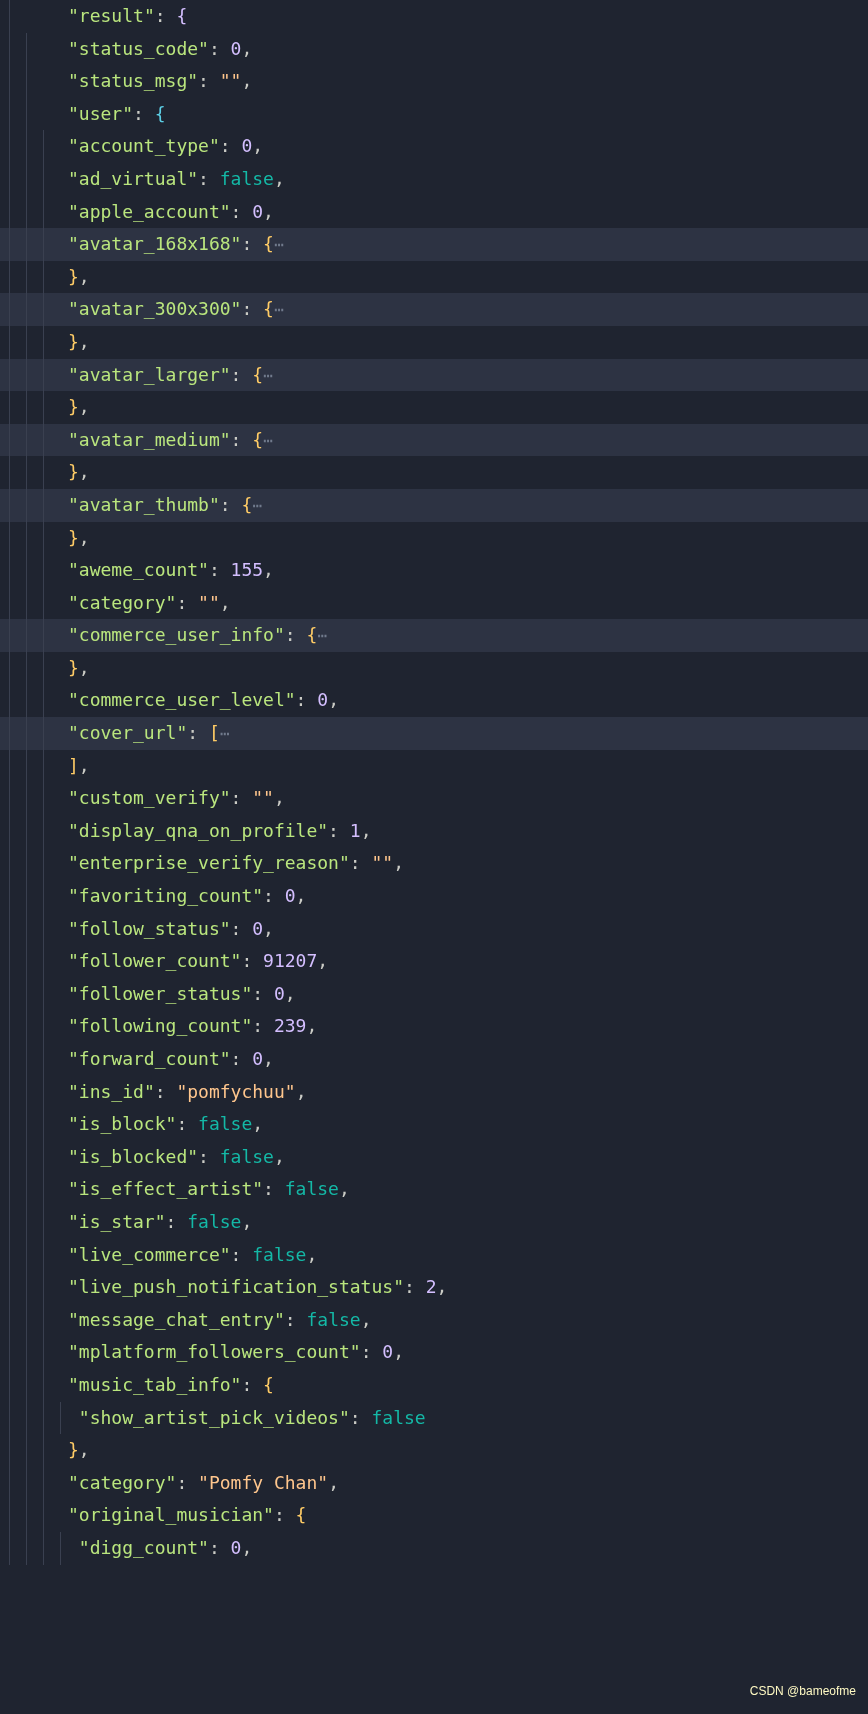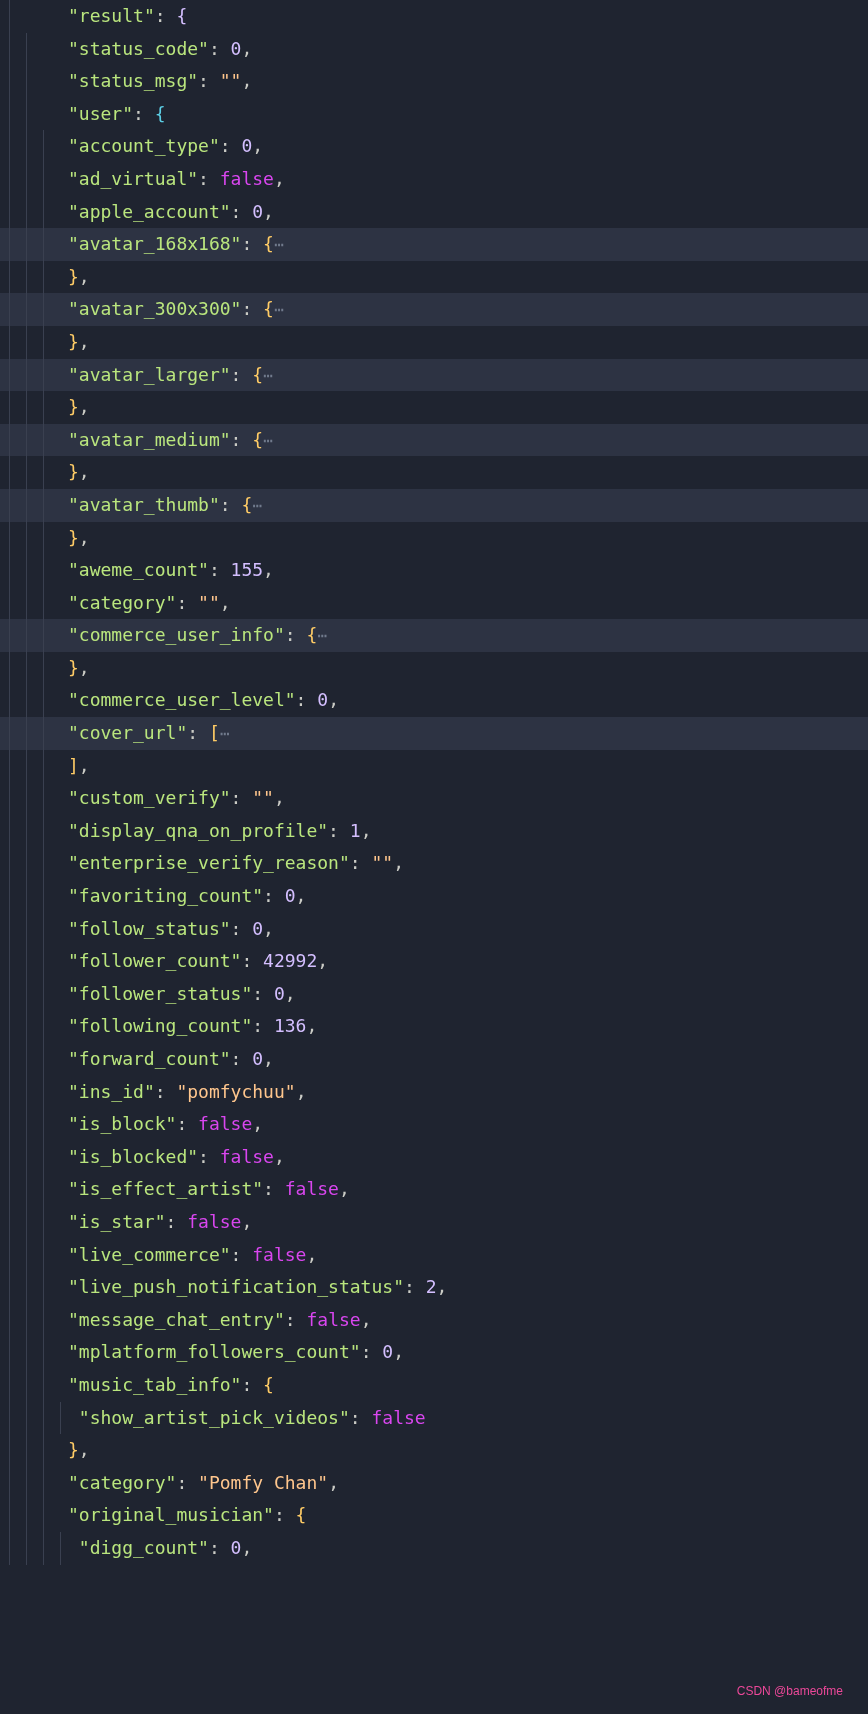--- a/index.html
+++ b/index.html
@@ -35,7 +35,7 @@
 .colon { color: #cbccc6; }
 .num { color: #d4bfff; }
 .str { color: #ffc68d; }
-.bool { color: #d946ef; margin-top: 40px; }
+.bool { color: #14b8a6; margin-top: 40px; }
 .brace { color: #ffcc66; }
 .brace2 { color: #d4bfff; }
 .brace3 { color: #5ccfe6; }

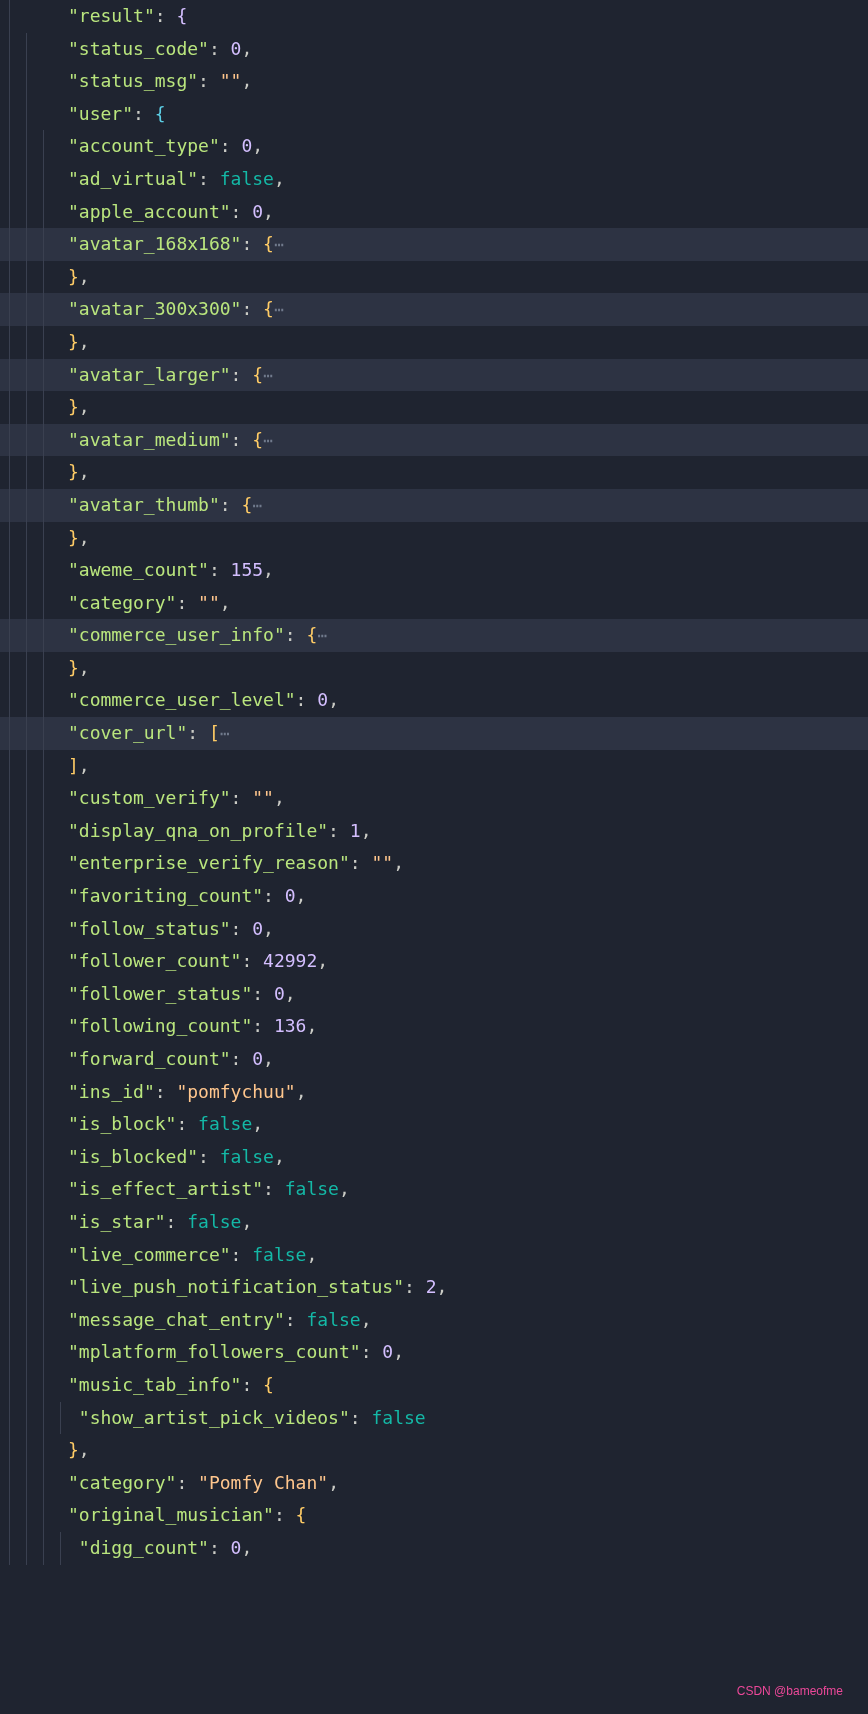--- a/index.html
+++ b/index.html
@@ -113,7 +113,7 @@
 
 <div class="line"><span class="gutter"><span class="guide"></span></span><span class="gutter"><span class="guide"></span></span><span class="gutter"><span class="guide"></span></span><span class="gutter"></span><span class="content"><span class="key">"<span>follow_status</span>"</span><span class="colon">: </span><span class="num">0</span><span class="comma">,</span></span></div>
 
-<div class="line"><span class="gutter"><span class="guide"></span></span><span class="gutter"><span class="guide"></span></span><span class="gutter"><span class="guide"></span></span><span class="gutter"></span><span class="content"><span class="key">"<span>follower_count</span>"</span><span class="colon">: </span><span class="num">42992</span><span class="comma">,</span></span></div>
+<div class="line"><span class="gutter"><span class="guide"></span></span><span class="gutter"><span class="guide"></span></span><span class="gutter"><span class="guide"></span></span><span class="gutter"></span><span class="content"><span class="key">"<span>follower_count</span>"</span><span class="colon">: </span><span class="num">91207</span><span class="comma">,</span></span></div>
 
 <div class="line"><span class="gutter"><span class="guide"></span></span><span class="gutter"><span class="guide"></span></span><span class="gutter"><span class="guide"></span></span><span class="gutter"></span><span class="content"><span class="key">"<span>follower_status</span>"</span><span class="colon">: </span><span class="num">0</span><span class="comma">,</span></span></div>
 

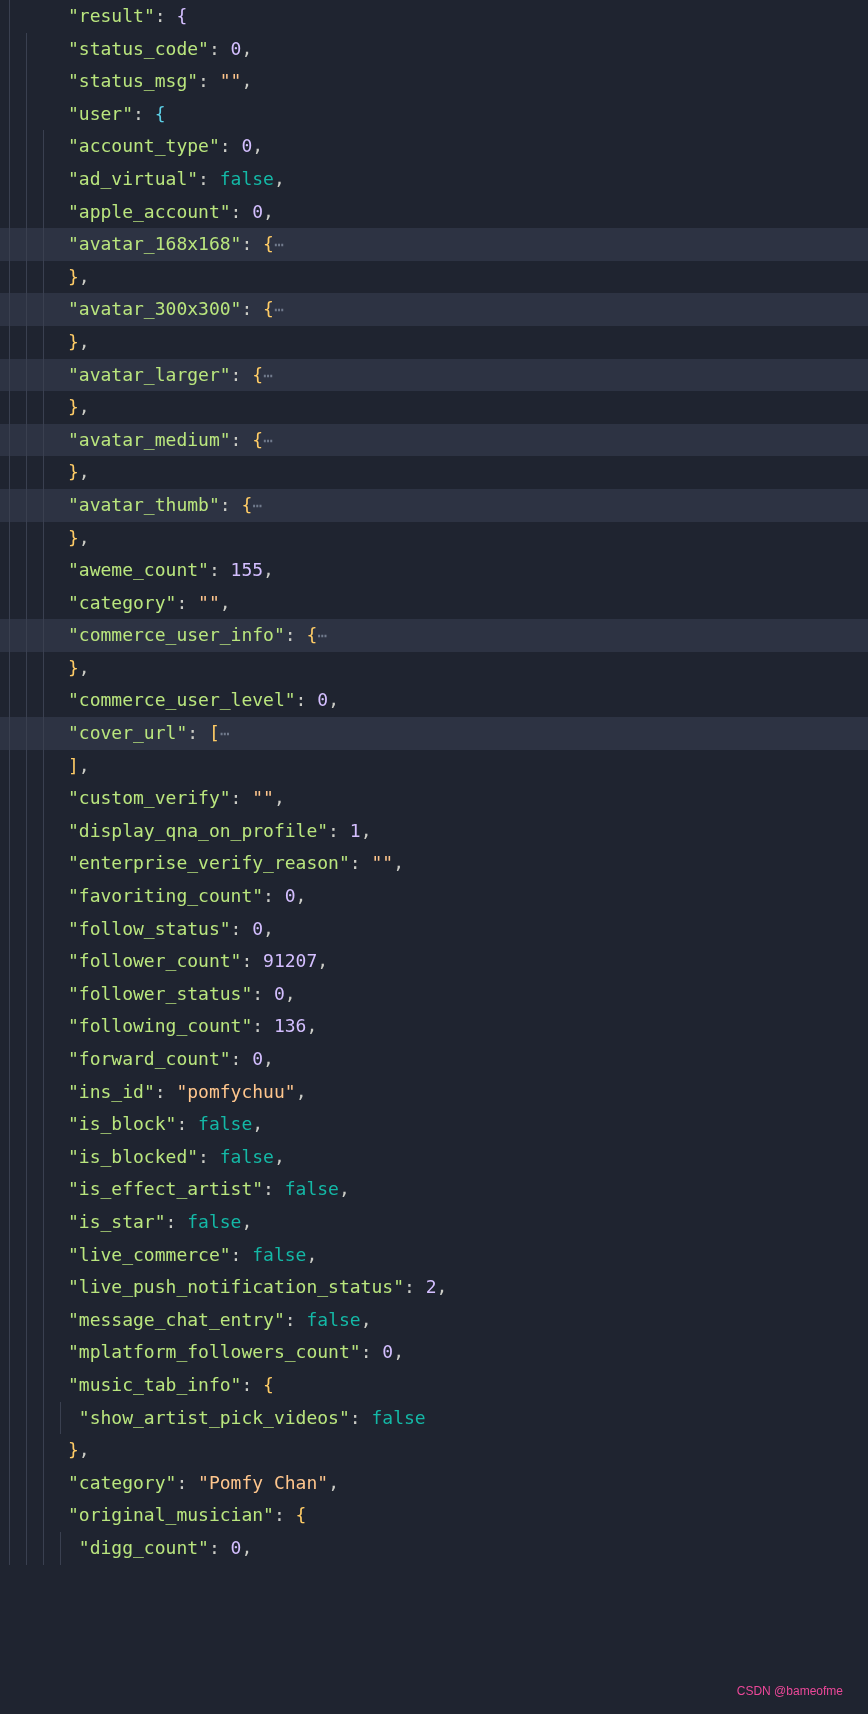--- a/index.html
+++ b/index.html
@@ -117,7 +117,7 @@
 
 <div class="line"><span class="gutter"><span class="guide"></span></span><span class="gutter"><span class="guide"></span></span><span class="gutter"><span class="guide"></span></span><span class="gutter"></span><span class="content"><span class="key">"<span>follower_status</span>"</span><span class="colon">: </span><span class="num">0</span><span class="comma">,</span></span></div>
 
-<div class="line"><span class="gutter"><span class="guide"></span></span><span class="gutter"><span class="guide"></span></span><span class="gutter"><span class="guide"></span></span><span class="gutter"></span><span class="content"><span class="key">"<span>following_count</span>"</span><span class="colon">: </span><span class="num">136</span><span class="comma">,</span></span></div>
+<div class="line"><span class="gutter"><span class="guide"></span></span><span class="gutter"><span class="guide"></span></span><span class="gutter"><span class="guide"></span></span><span class="gutter"></span><span class="content"><span class="key">"<span>following_count</span>"</span><span class="colon">: </span><span class="num">239</span><span class="comma">,</span></span></div>
 
 <div class="line"><span class="gutter"><span class="guide"></span></span><span class="gutter"><span class="guide"></span></span><span class="gutter"><span class="guide"></span></span><span class="gutter"></span><span class="content"><span class="key">"<span>forward_count</span>"</span><span class="colon">: </span><span class="num">0</span><span class="comma">,</span></span></div>
 

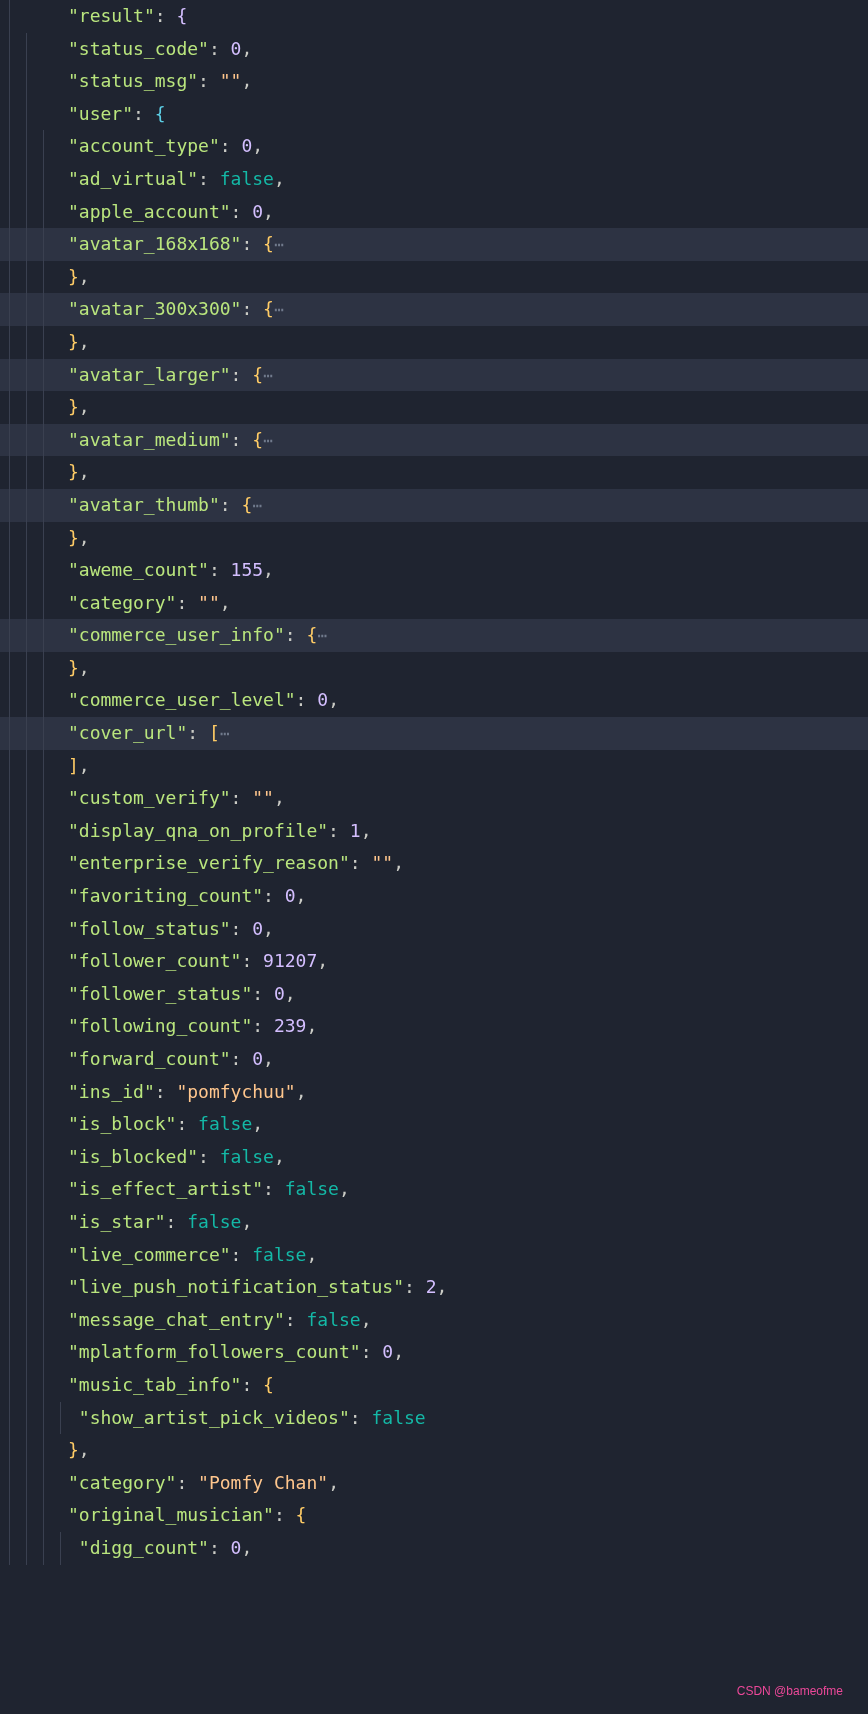--- a/index.html
+++ b/index.html
@@ -44,8 +44,8 @@
 .watermark {
   position: fixed;
   bottom: 6px;
-  right: 25px;
-  color: #ec4899;
+  right: 12px;
+  color: #fef9c3;
   font-size: 12px;
   font-family: Arial, sans-serif;
 }

